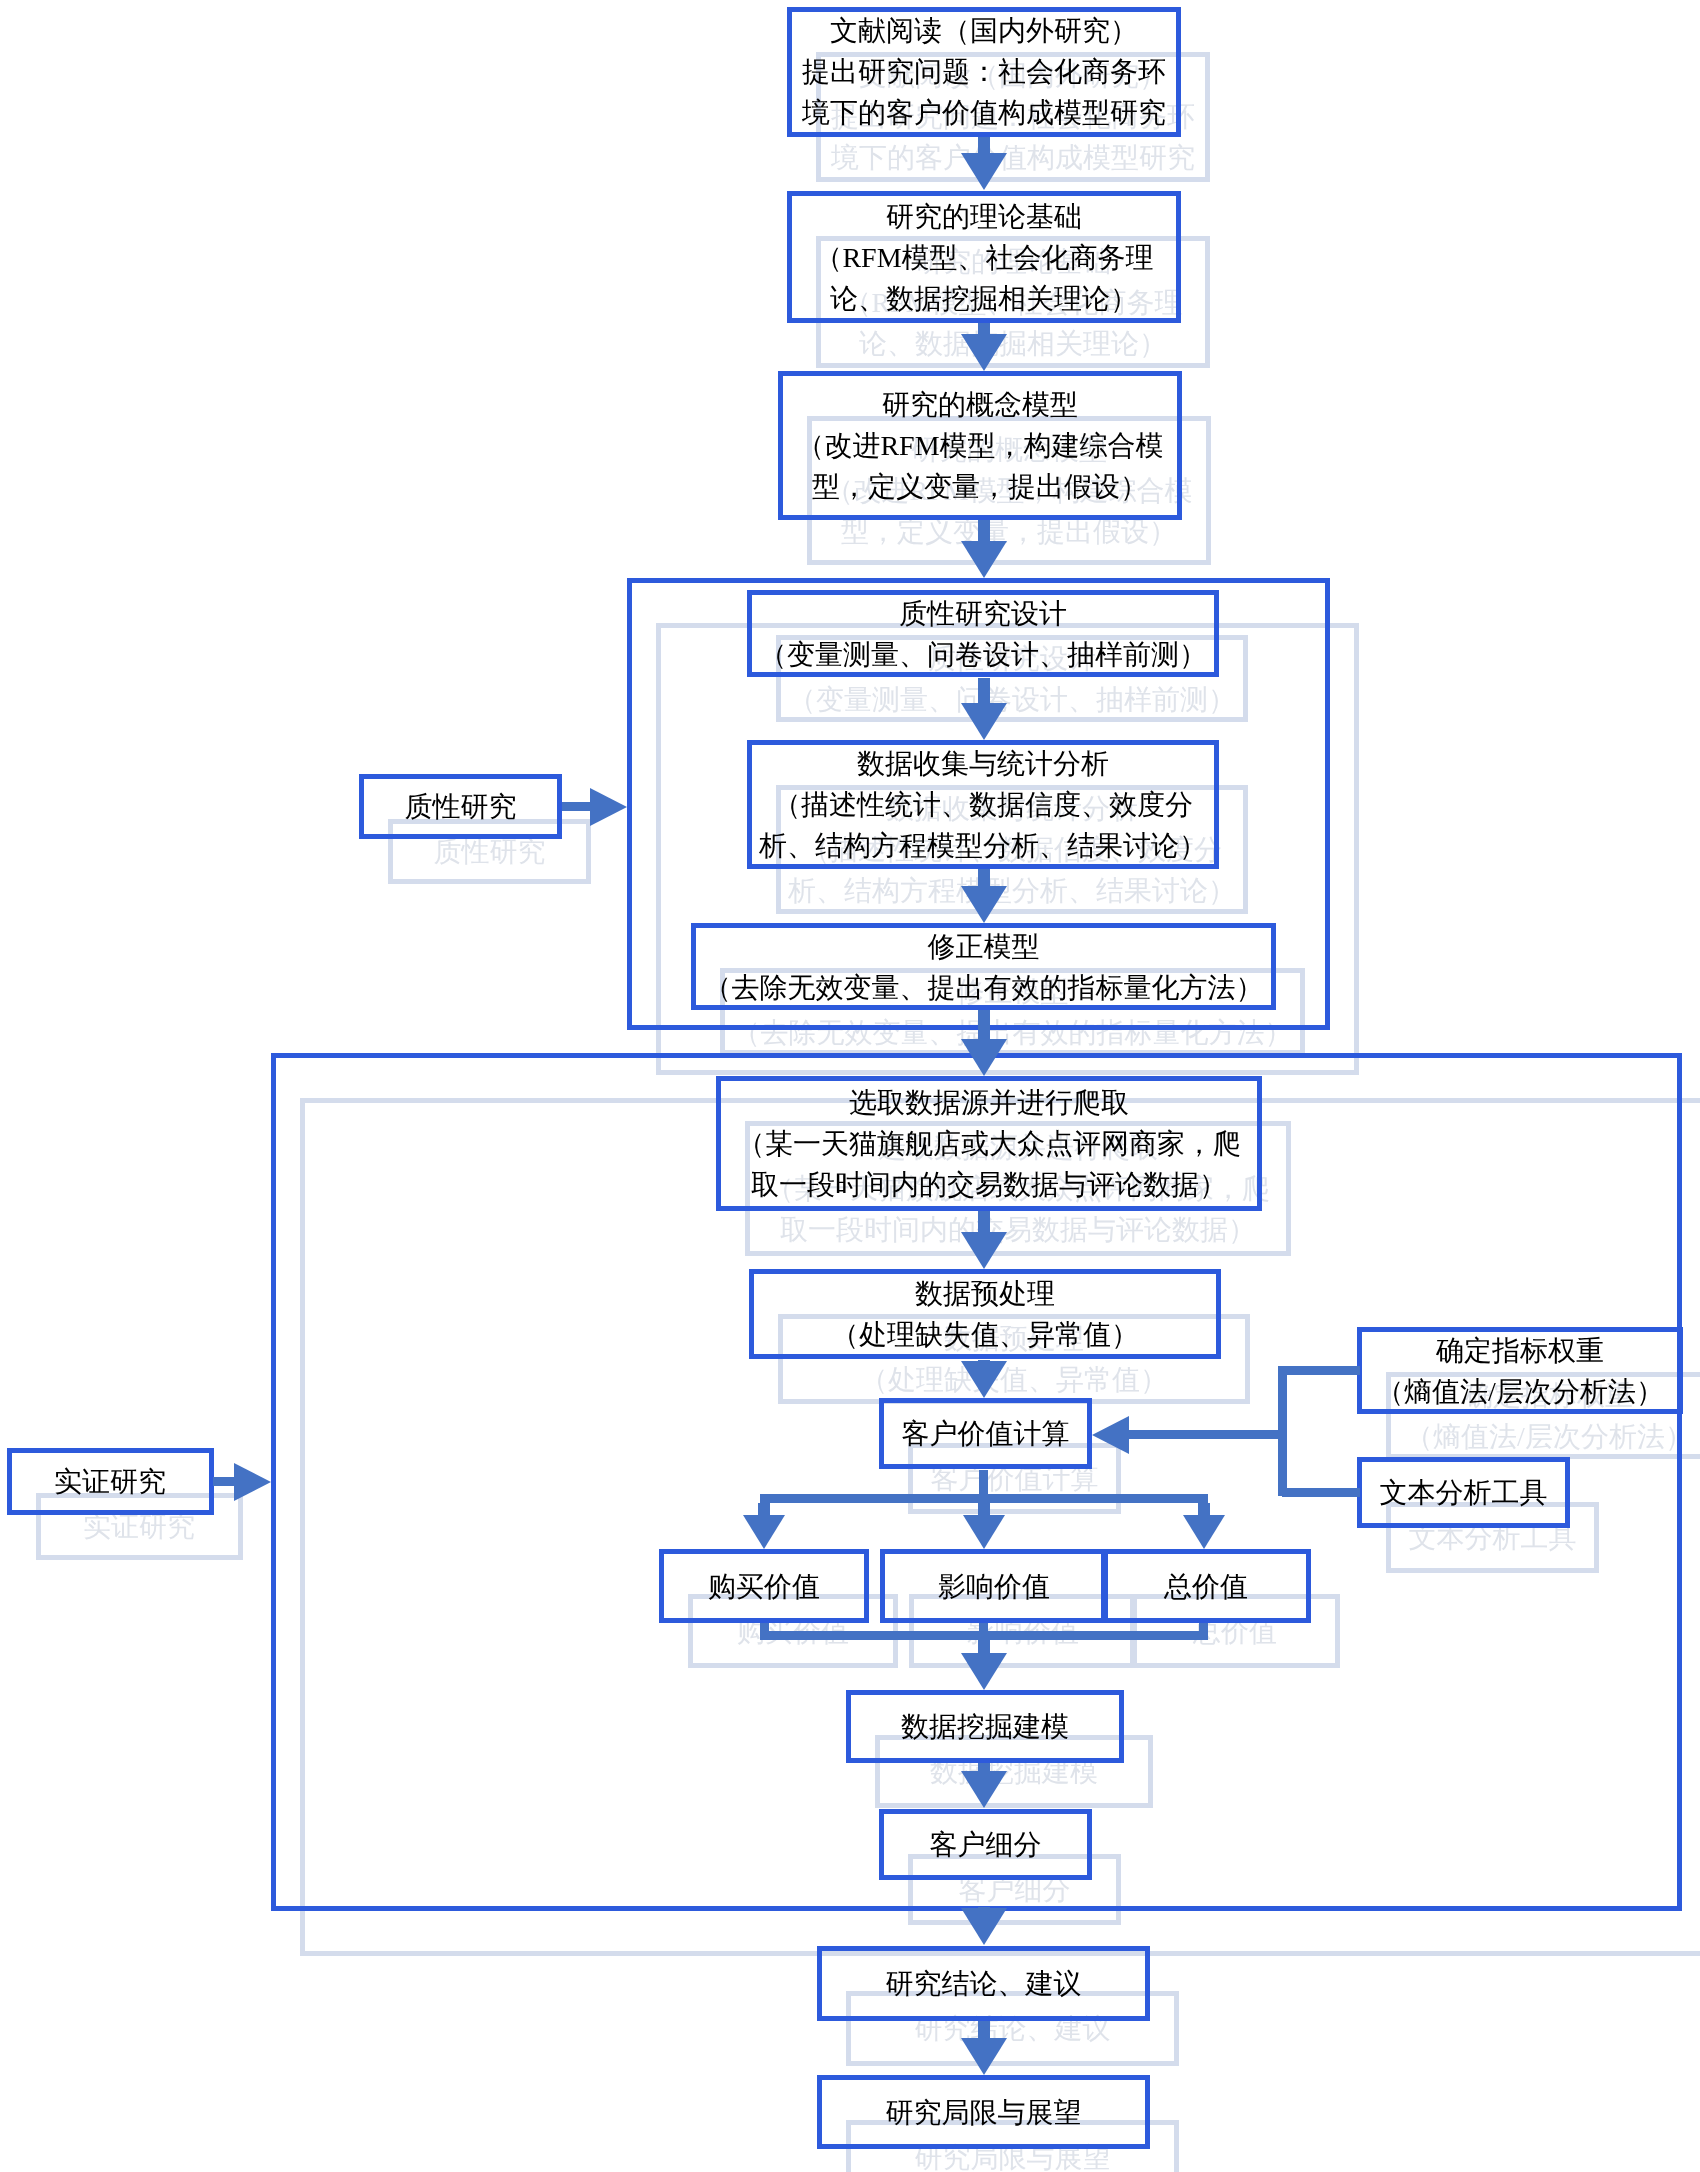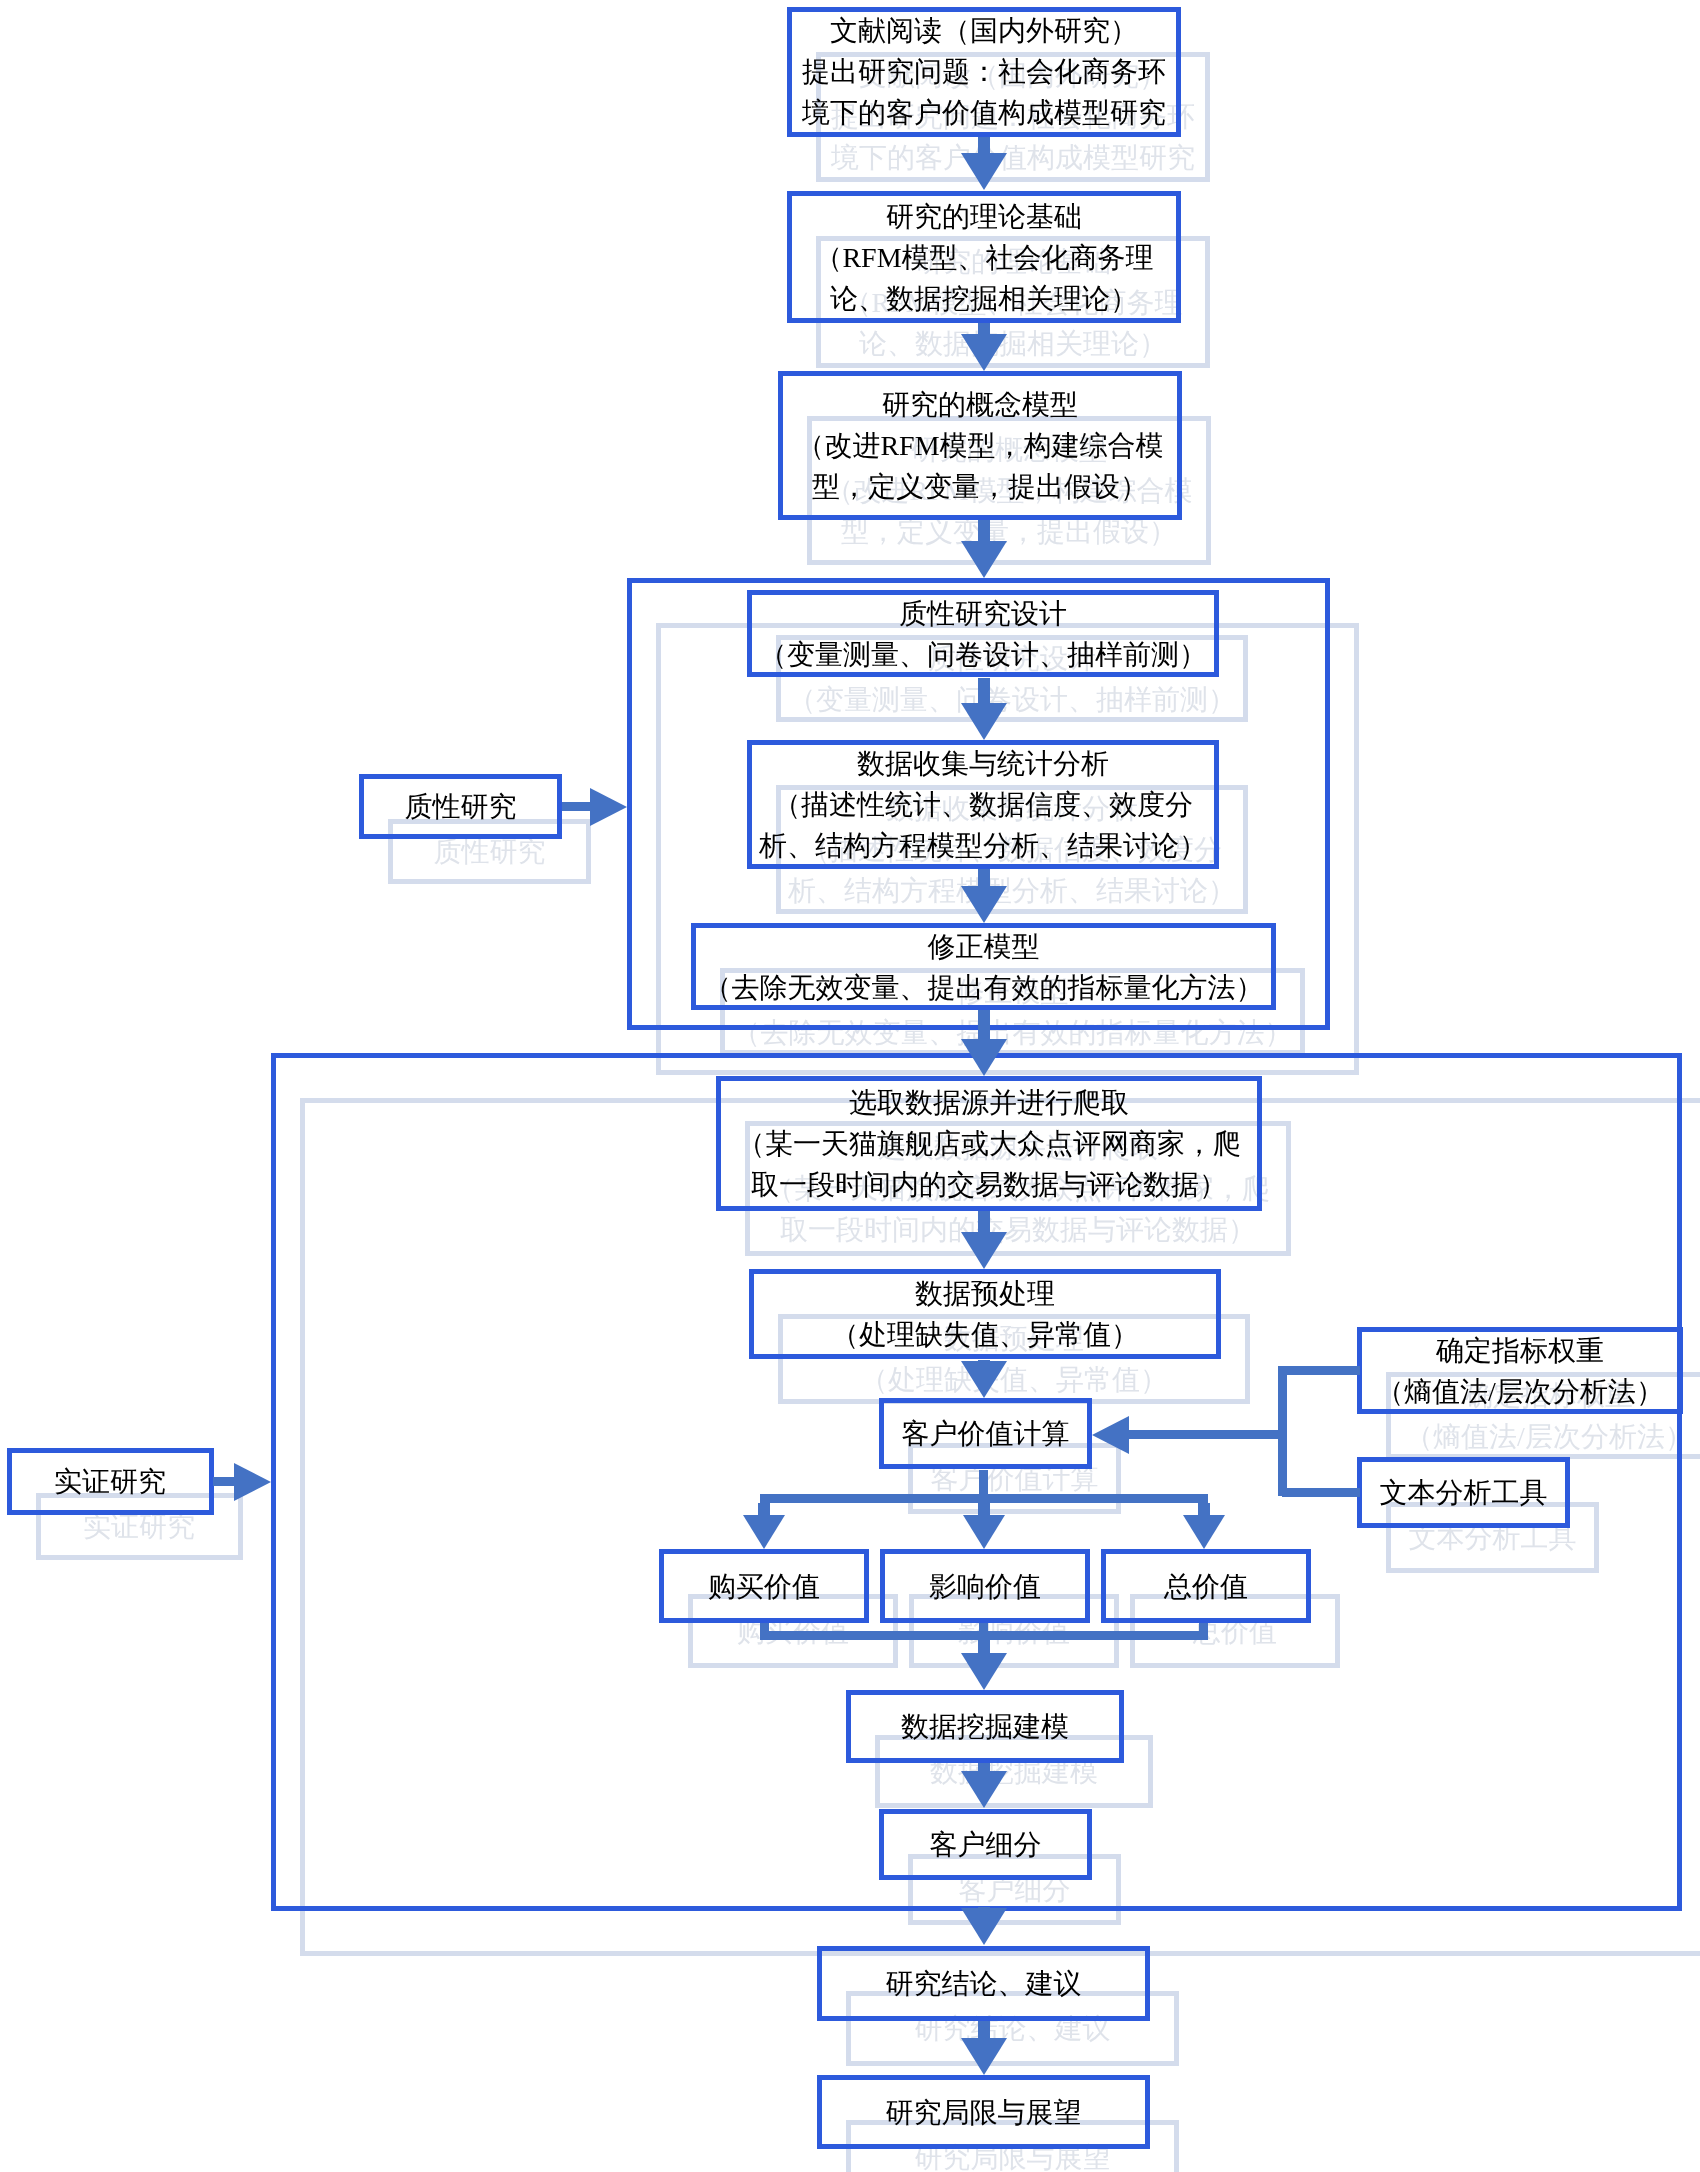--- a/index.html
+++ b/index.html
@@ -184,7 +184,7 @@
   <div class="g">购买价值</div>
   <div class="m">购买价值</div>
 </div>
-<div class="node" style="left:880px;top:1549px;width:210px;height:74px">
+<div class="node" style="left:880px;top:1549px;width:228px;height:74px">
   <div class="g">影响价值</div>
   <div class="m">影响价值</div>
 </div>

